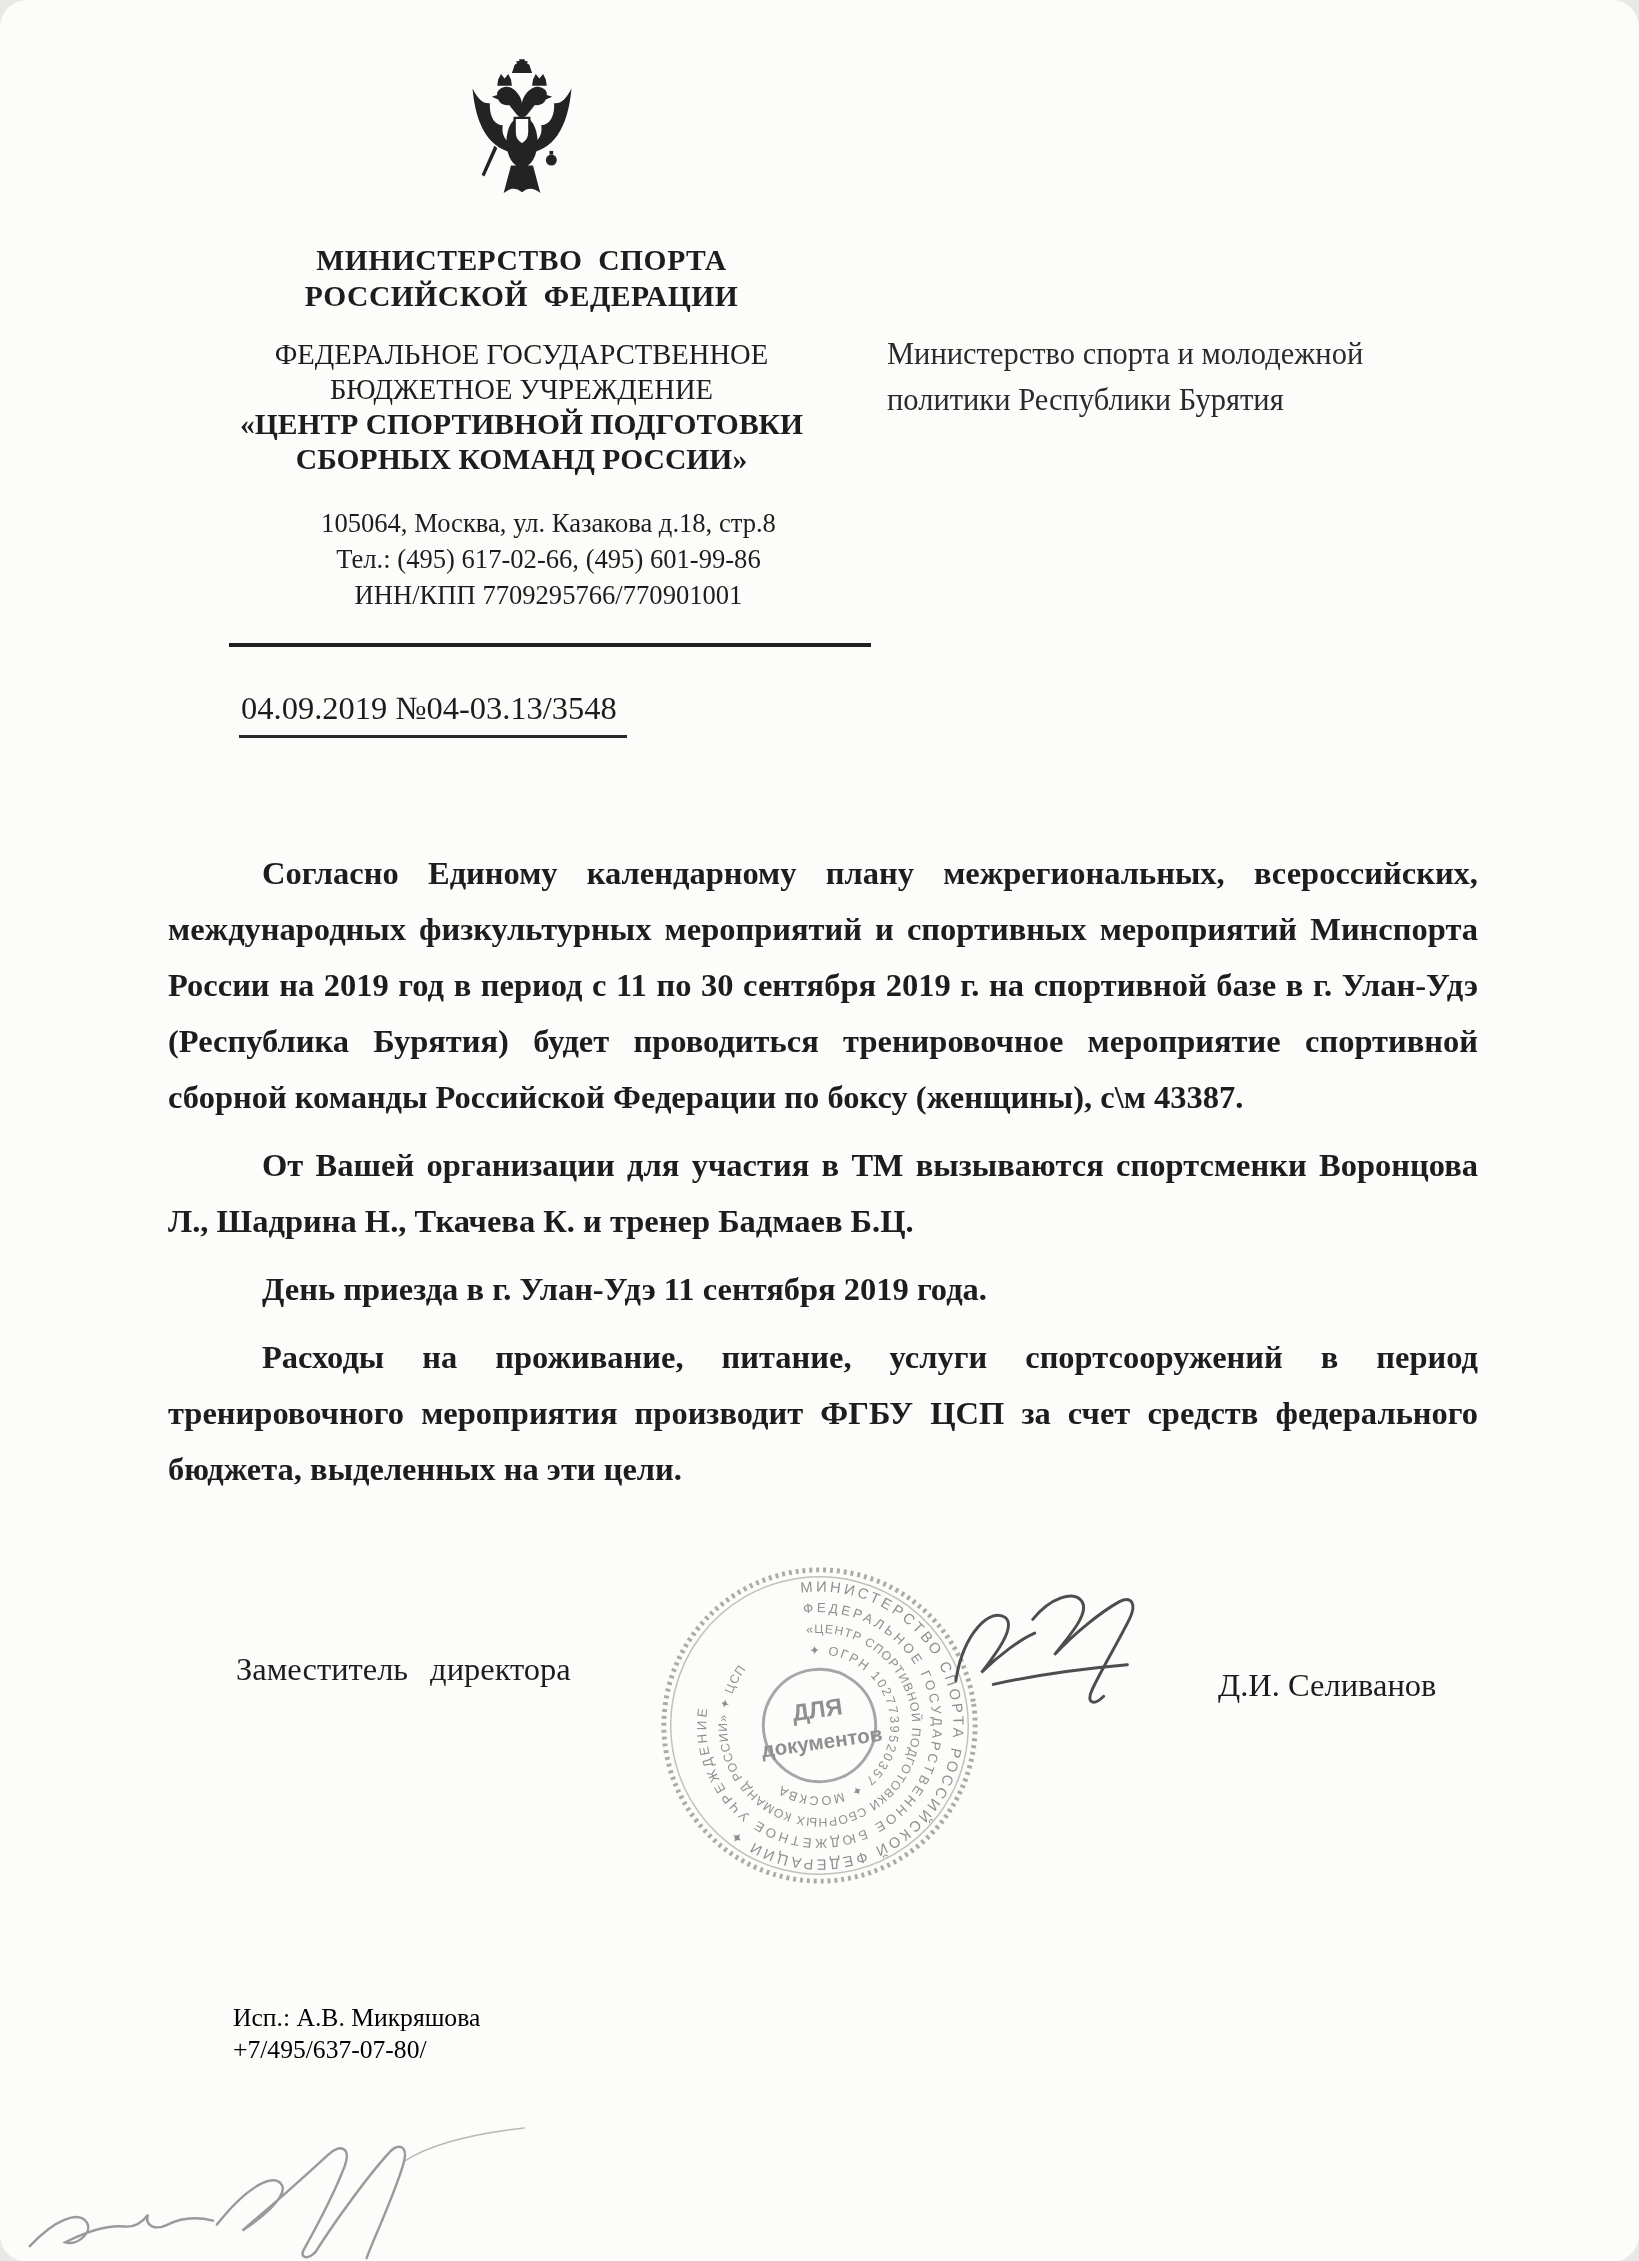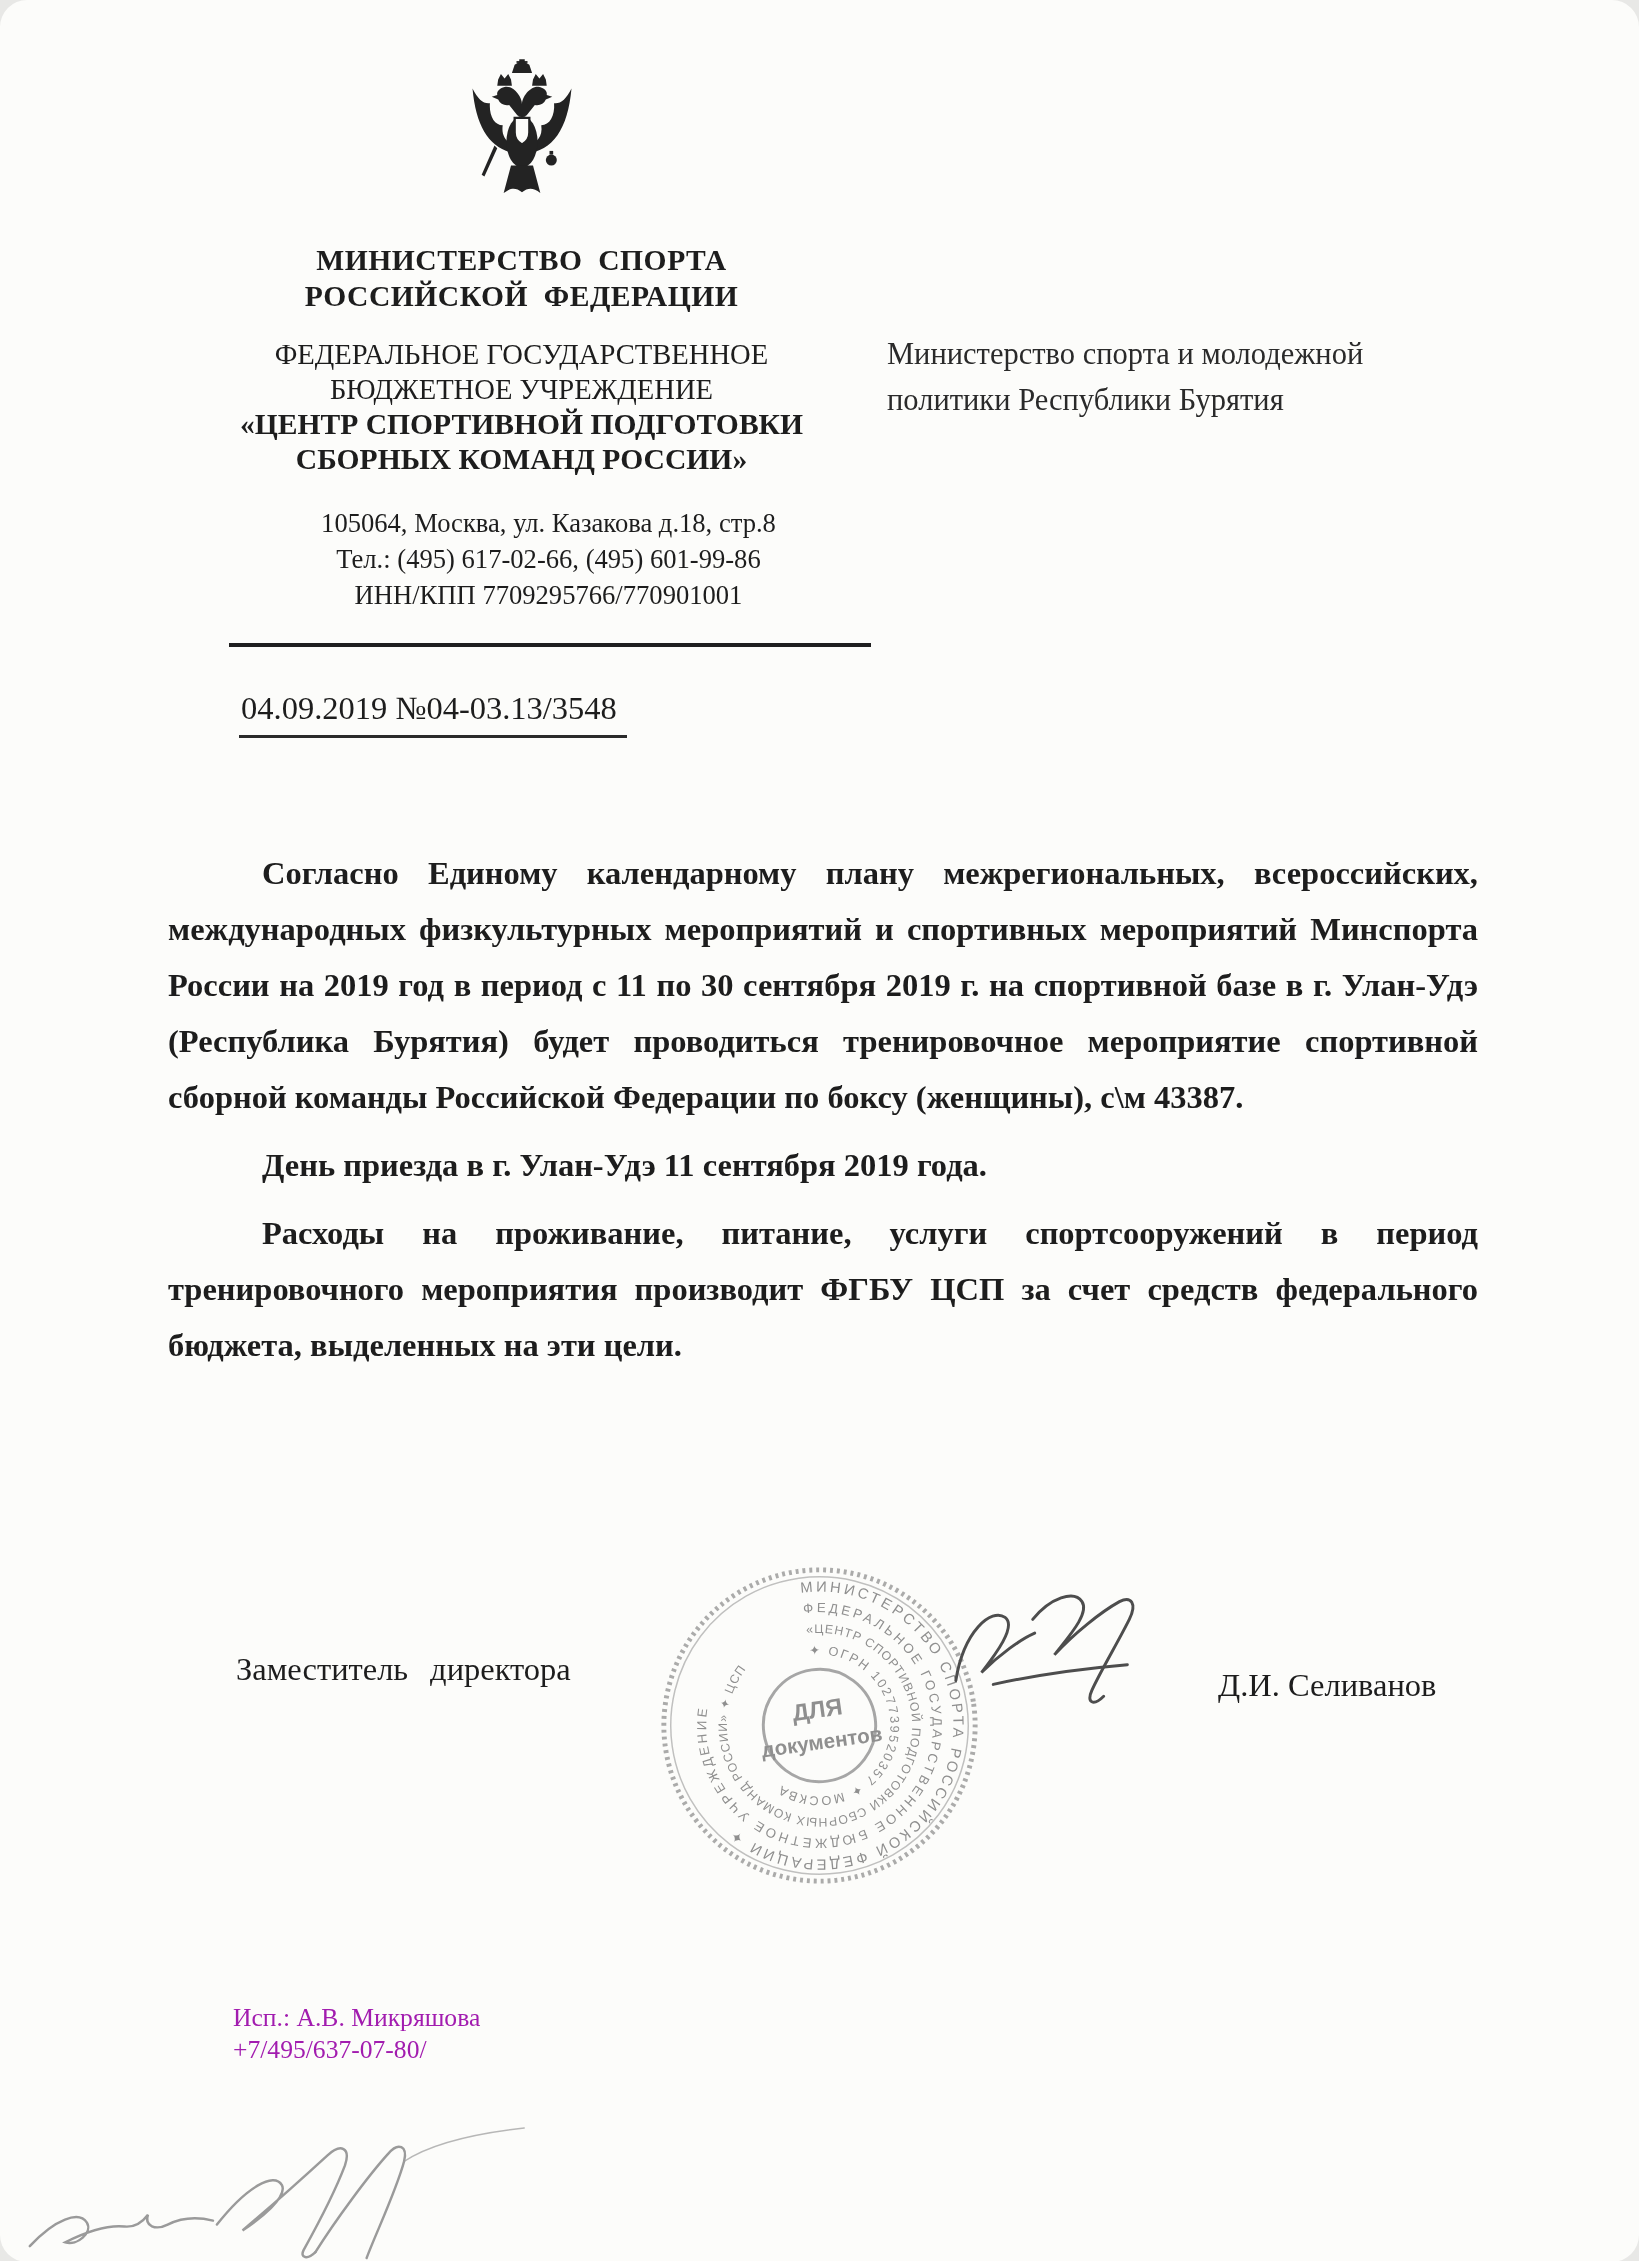--- a/index.html
+++ b/index.html
@@ -115,6 +115,7 @@
 
   <div class="body-text">
     <p class="para">Согласно Единому календарному плану межрегиональных, всероссийских, международных физкультурных мероприятий и спортивных мероприятий Минспорта России на 2019 год в период с 11 по 30 сентября 2019 г.  на спортивной базе в г. Улан-Удэ (Республика Бурятия) будет проводиться тренировочное мероприятие спортивной сборной команды Российской Федерации по боксу (женщины), с\м 43387.</p>
+    <p class="para">От Вашей организации для участия в ТМ вызываются спортсменки Воронцова Л., Шадрина Н., Ткачева К. и тренер Бадмаев Б.Ц.</p>
     <p class="para">День приезда в г. Улан-Удэ 11 сентября 2019 года.</p>
     <p class="para">Расходы на проживание, питание, услуги спортсооружений в период тренировочного мероприятия производит ФГБУ ЦСП за счет средств федерального бюджета, выделенных на эти цели.</p>
   </div>

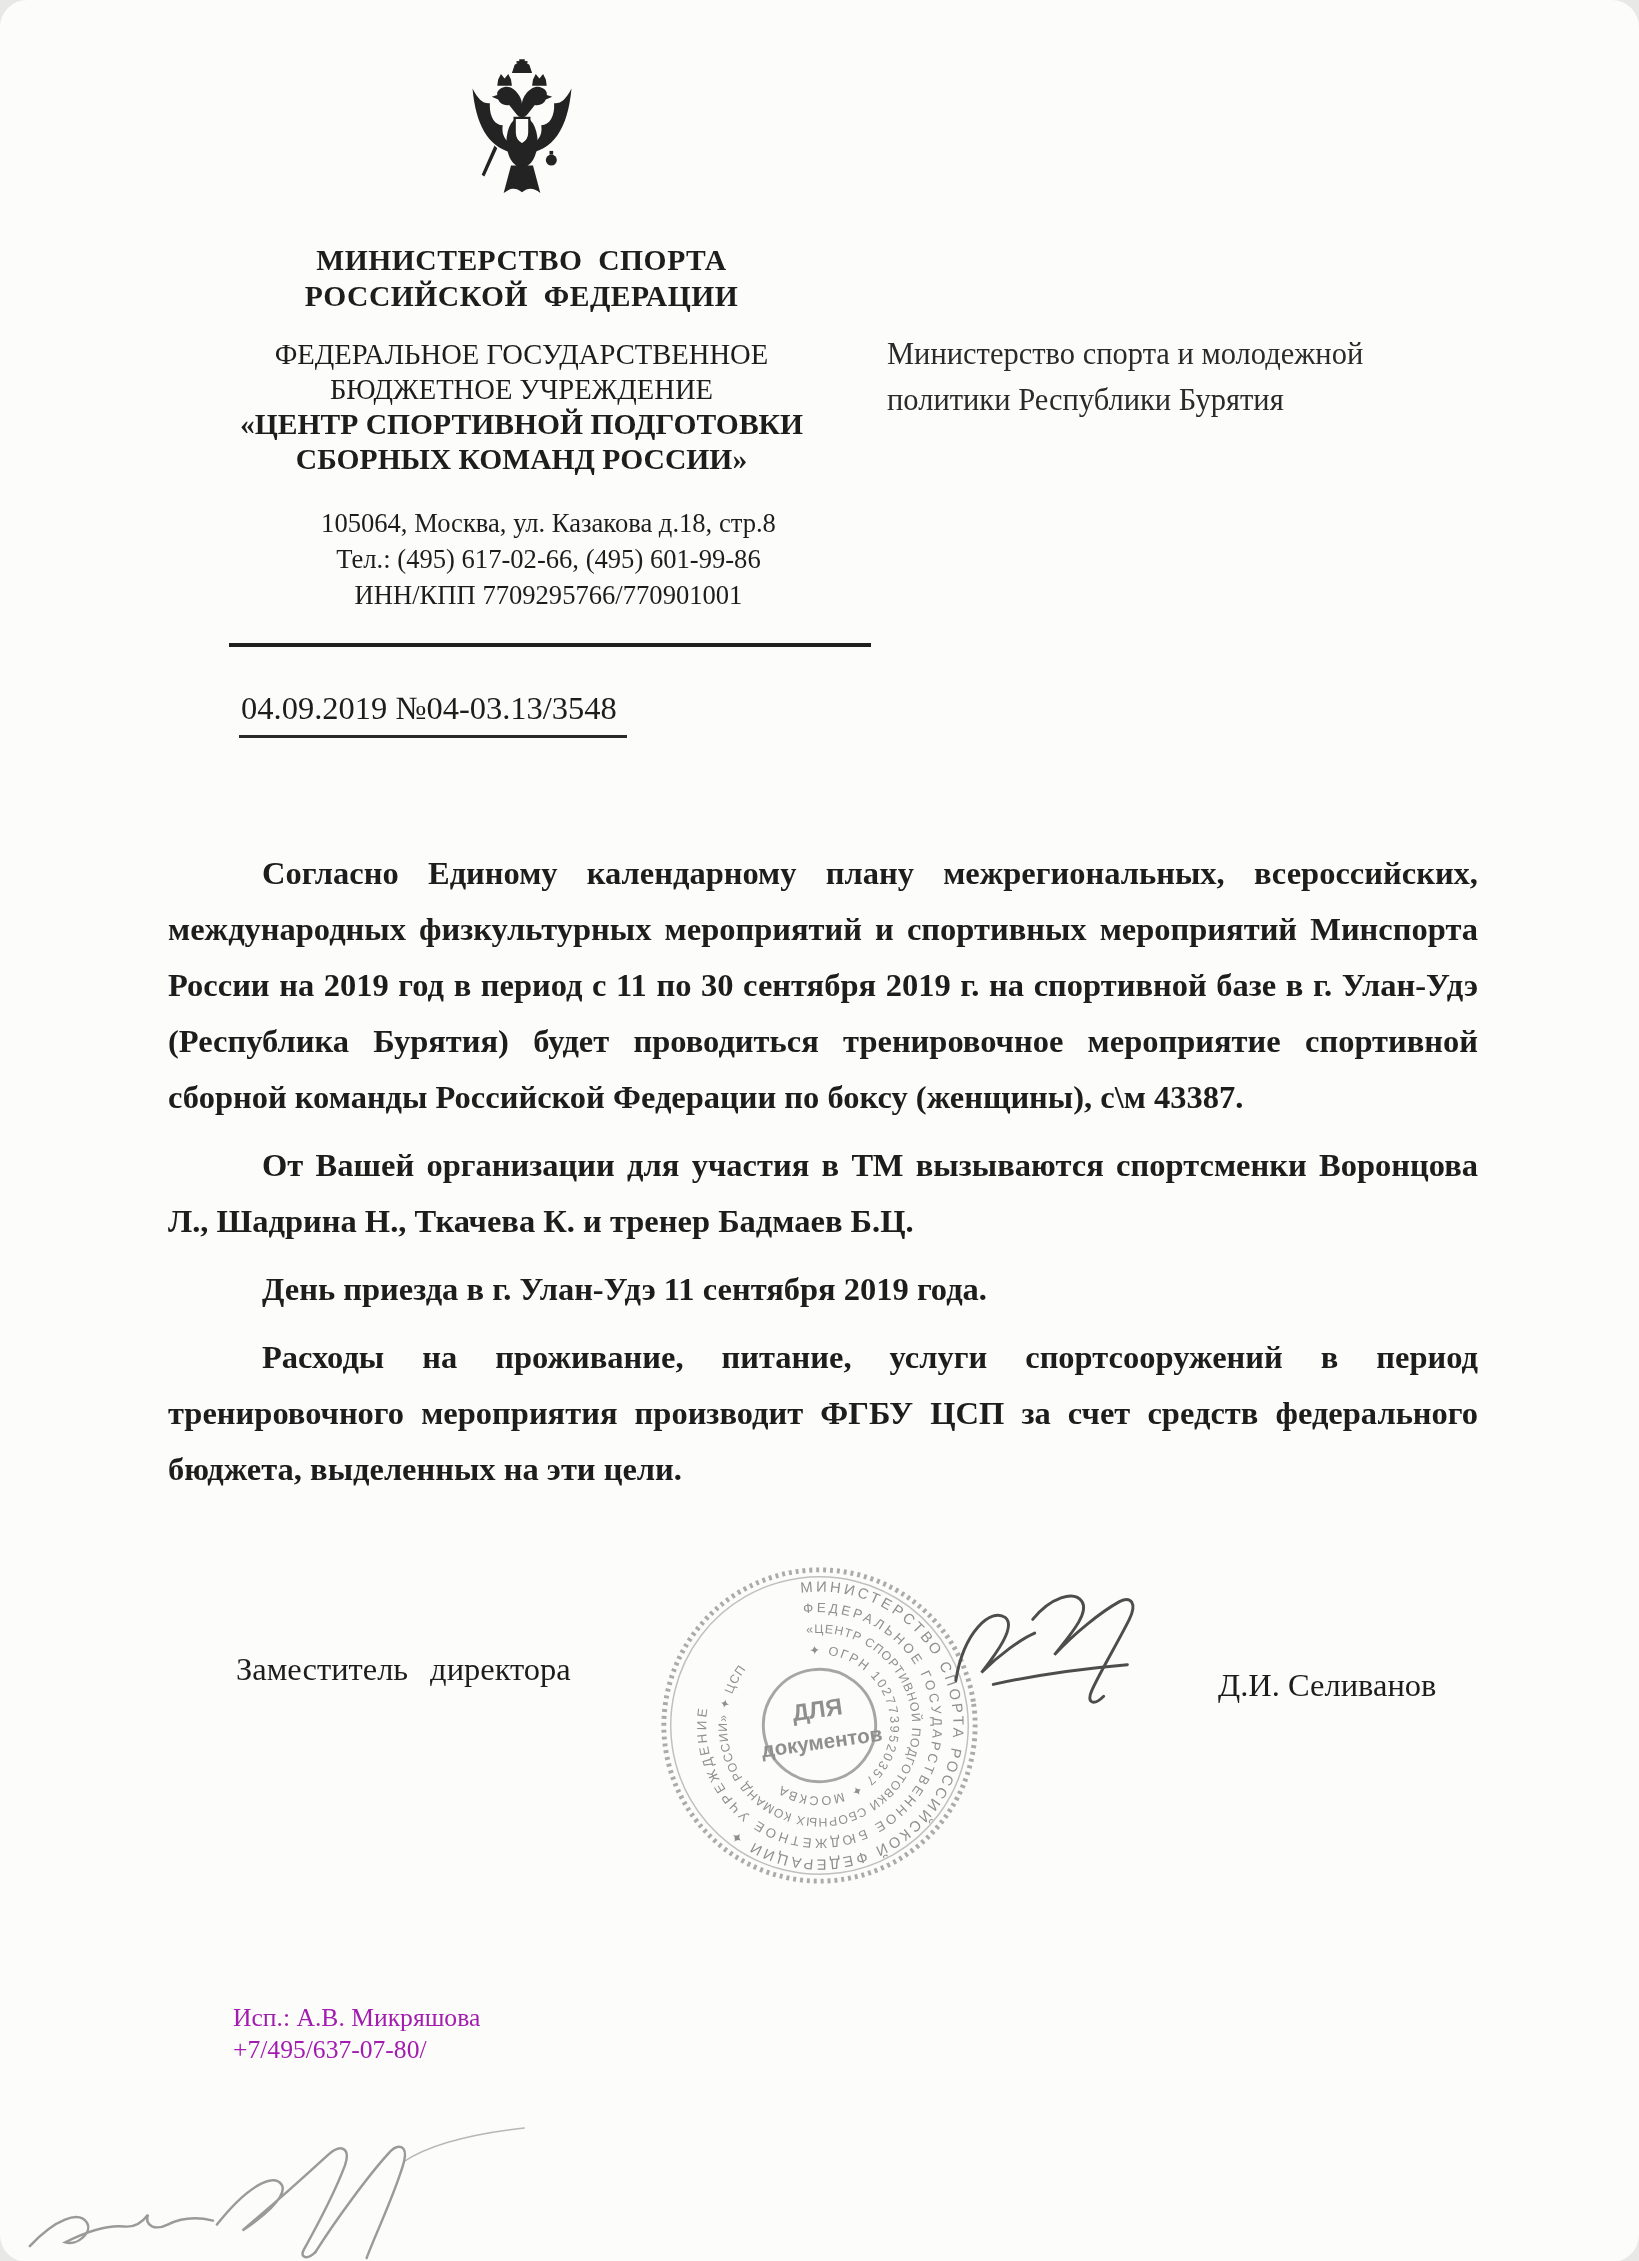--- a/index.html
+++ b/index.html
@@ -58,7 +58,7 @@
   
   .footer{
     position:absolute;left:233px;top:2002px;
-    font-size:25.6px;line-height:31.5px;color:#a21caf;
+    font-size:25.6px;line-height:31.5px;color:#000000;
   }
   
   .scrawl{position:absolute;left:15.8px;top:2126px;width:522px;height:136px;}

